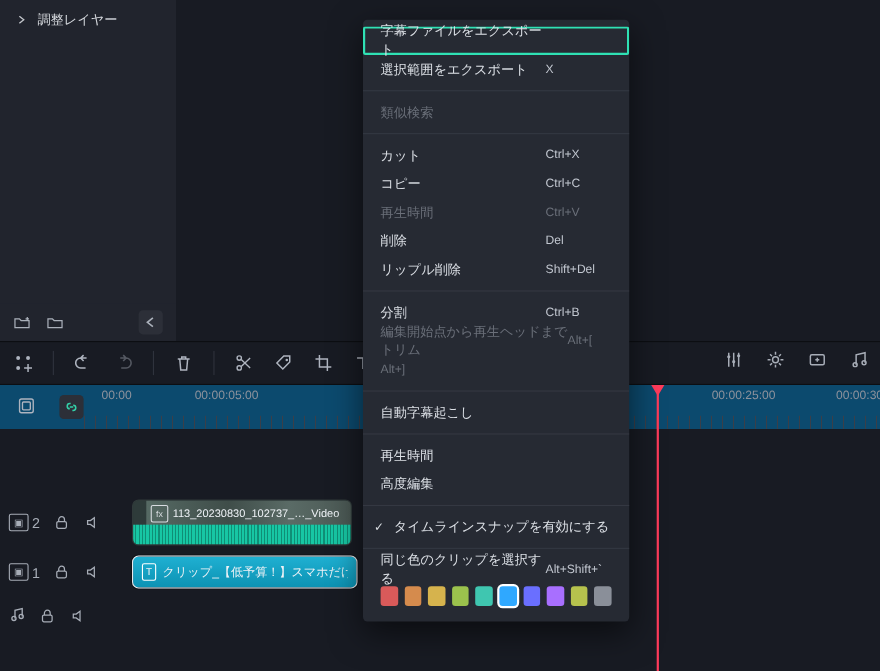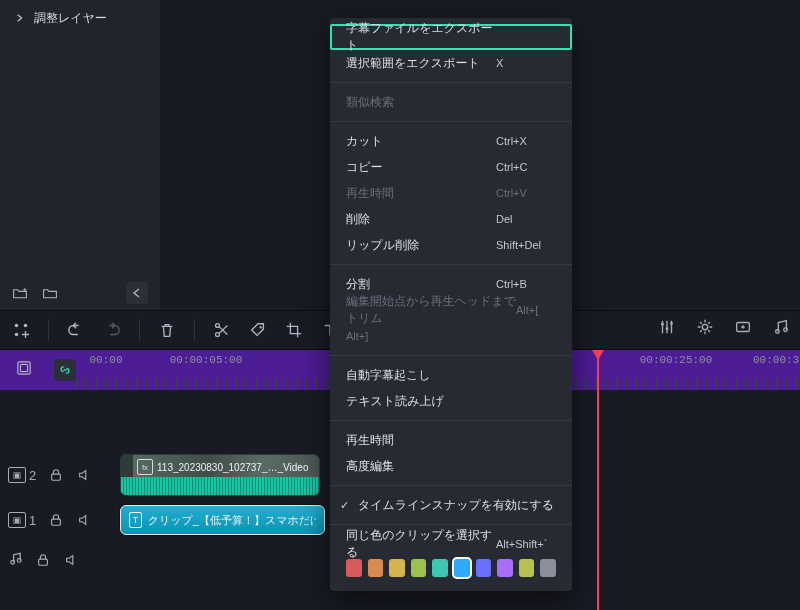--- a/index.html
+++ b/index.html
@@ -107,11 +107,10 @@
     left: 0; right: 0;
     top: 350px;
     height: 40px;
-    background: #4c1d95;
+    background: #0c4a6e;
     display: flex;
     align-items: center;
     box-sizing: border-box;
-    font-family: Liberation Mono, monospace;
   }
   .ruler-left {
     width: 48px;

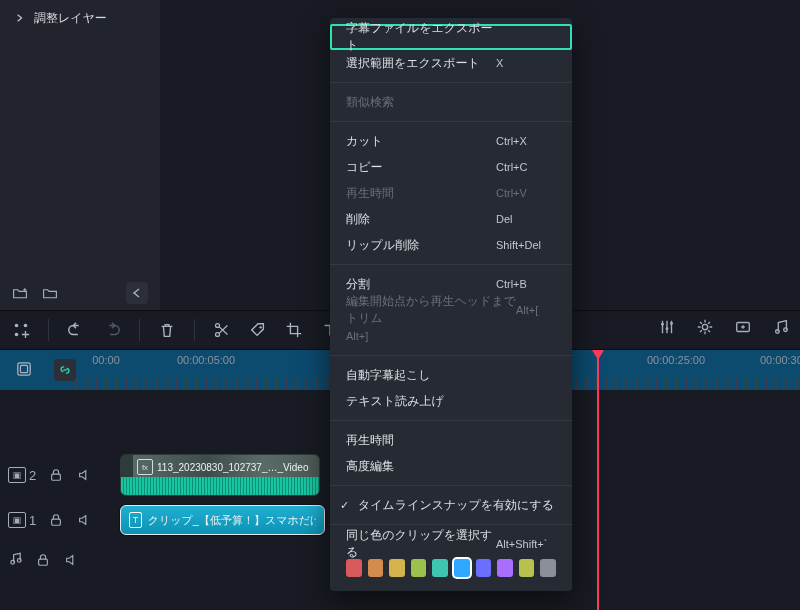--- a/index.html
+++ b/index.html
@@ -596,9 +596,6 @@
   <div class="item">
     <span class="lbl">自動字幕起こし</span>
   </div>
-  <div class="item">
-    <span class="lbl">テキスト読み上げ</span>
-  </div>
   <hr>
   <div class="item">
     <span class="lbl">再生時間</span>

